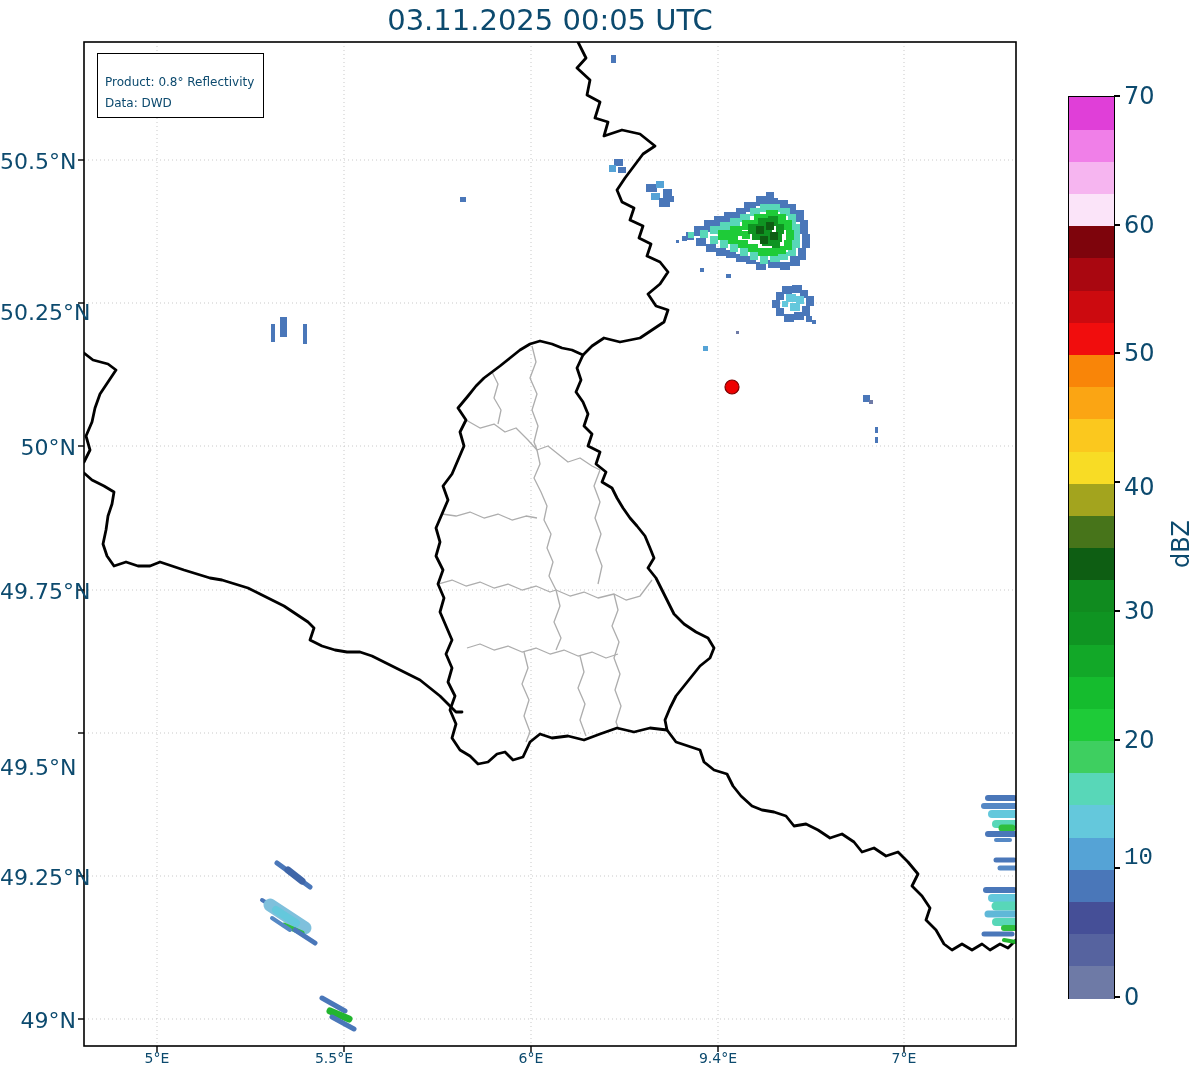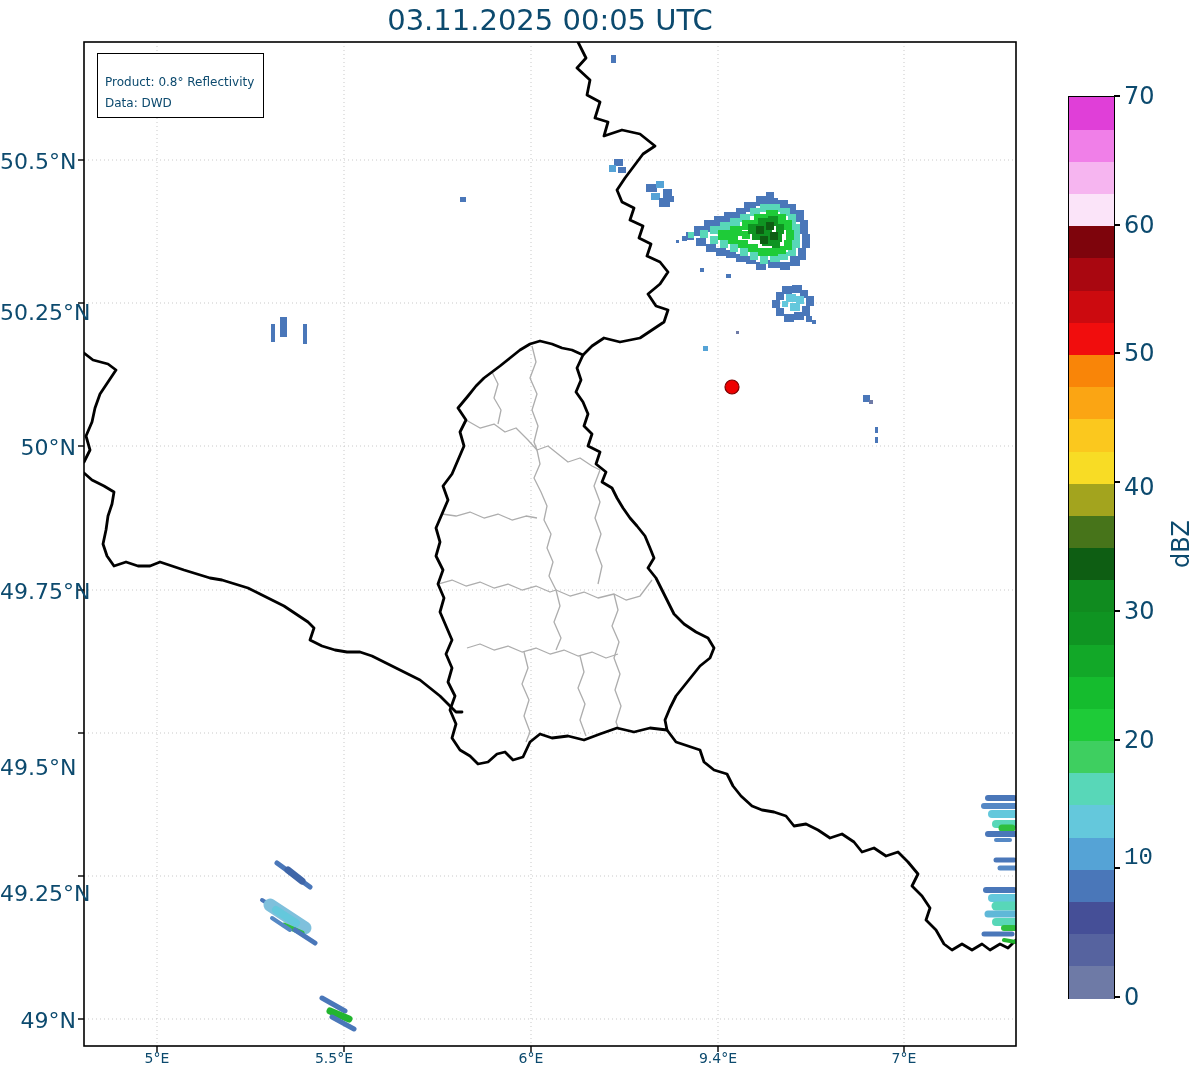--- a/index.html
+++ b/index.html
@@ -275,7 +275,7 @@
       <div class="ytick" style="top: 435px;">50°N</div>
       <div class="ytick" style="top: 579px; text-align: right;">49.75°N</div>
       <div class="ytick" style="top: 755px;">49.5°N</div>
-      <div class="ytick" style="top: 865px; margin-top: 16px;">49.25°N</div>
+      <div class="ytick" style="top: 865px;">49.25°N</div>
       <div class="ytick" style="top: 1008px;">49°N</div>
     </div>
   <div id="xticks">

